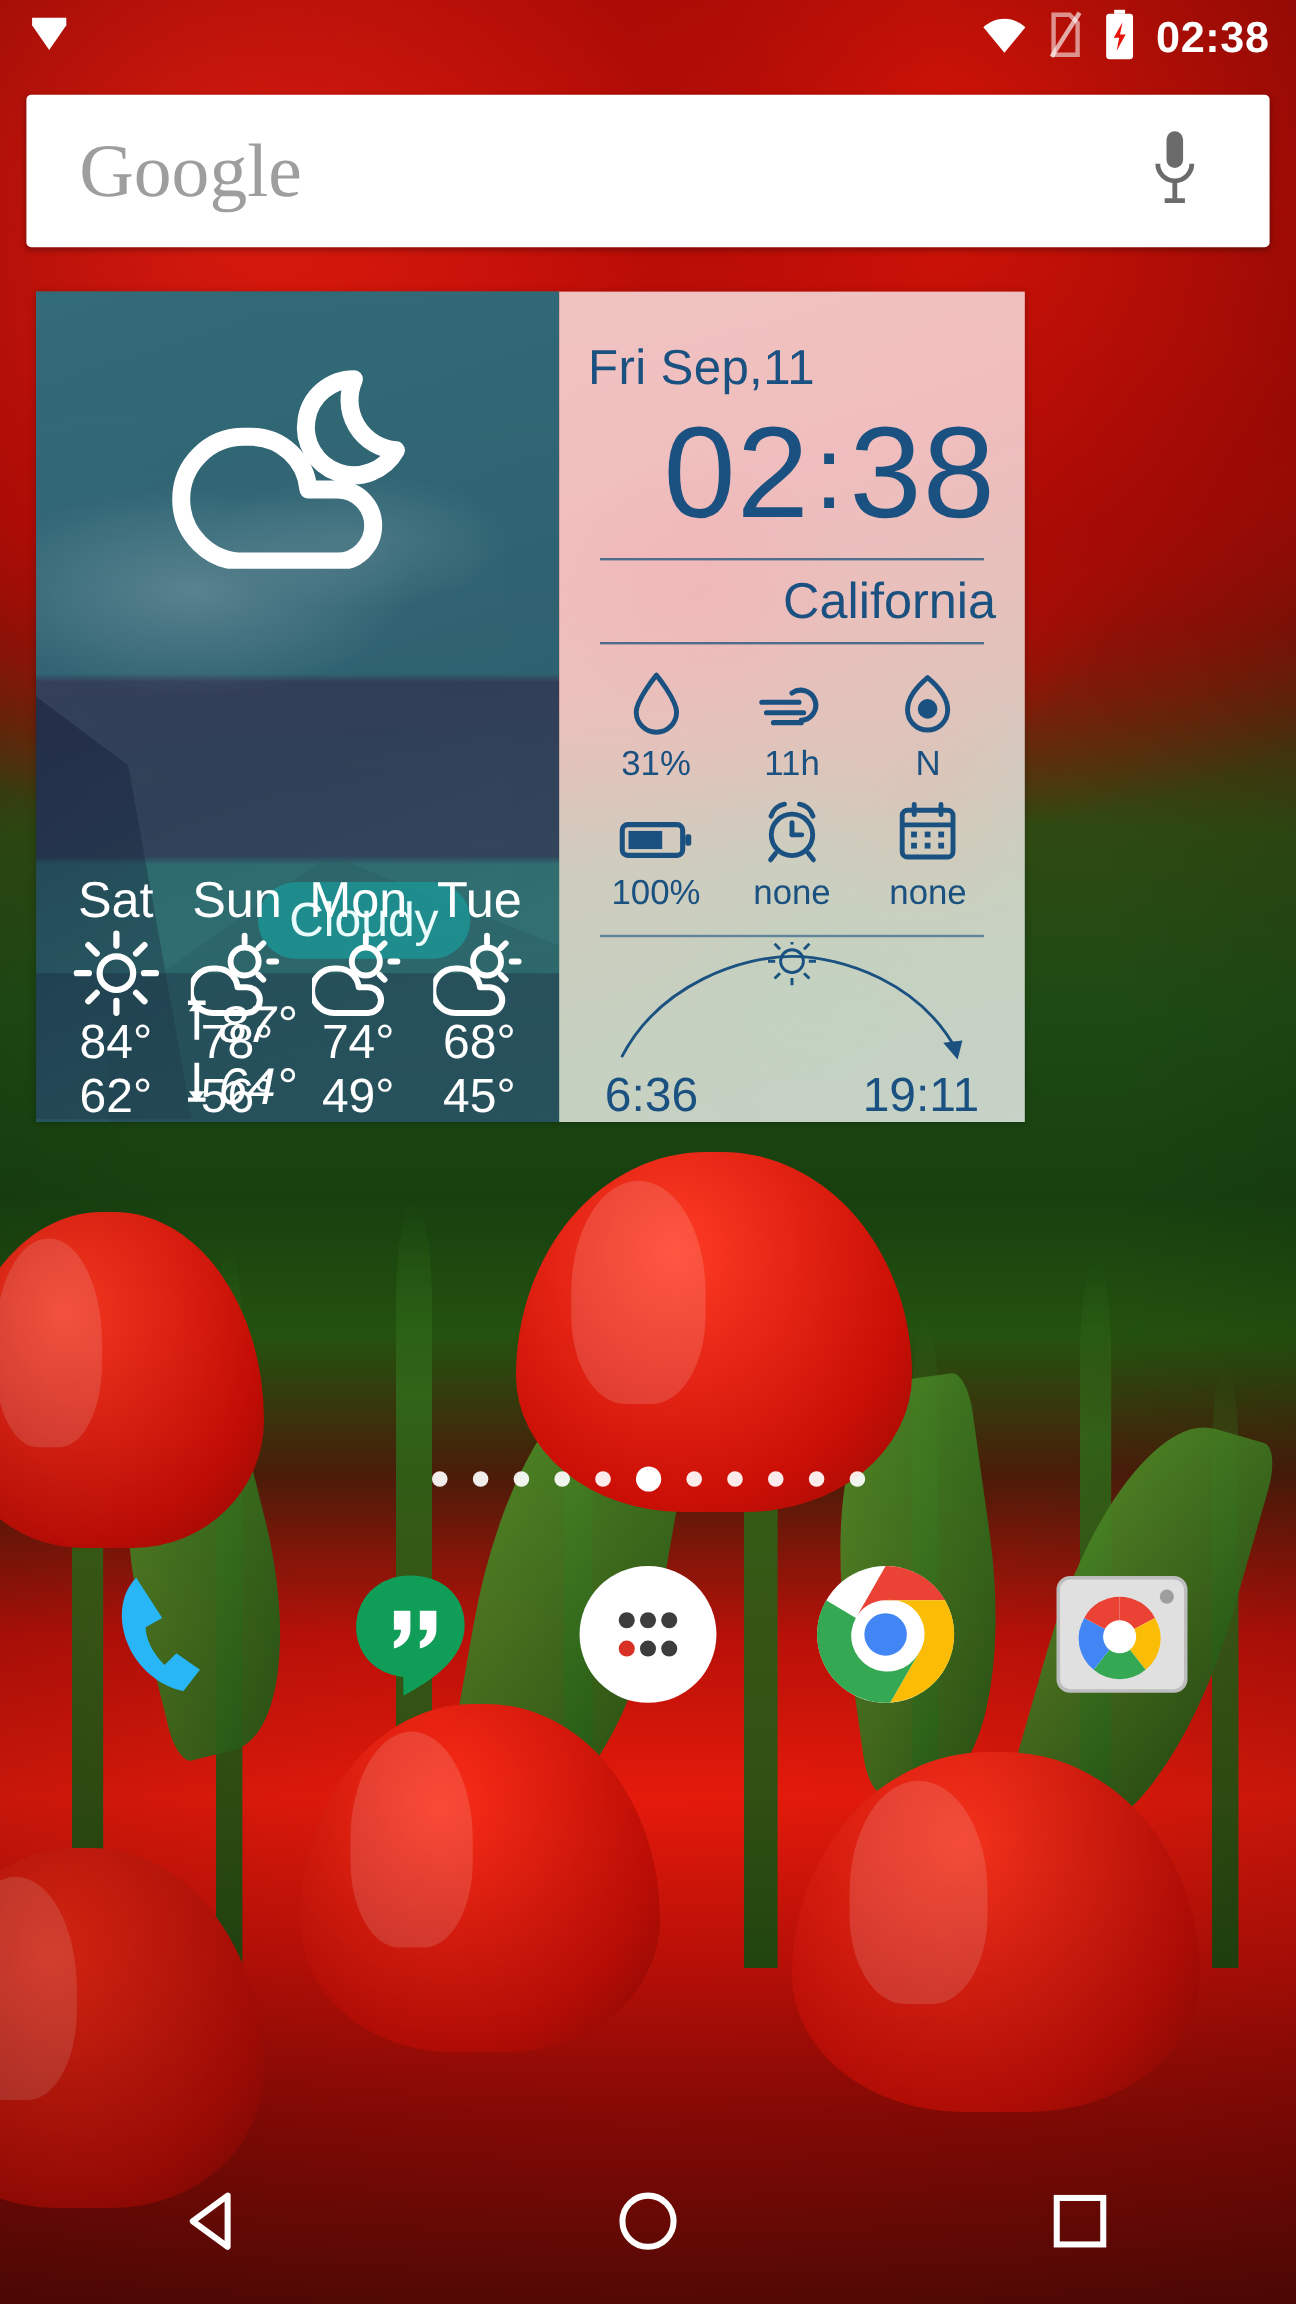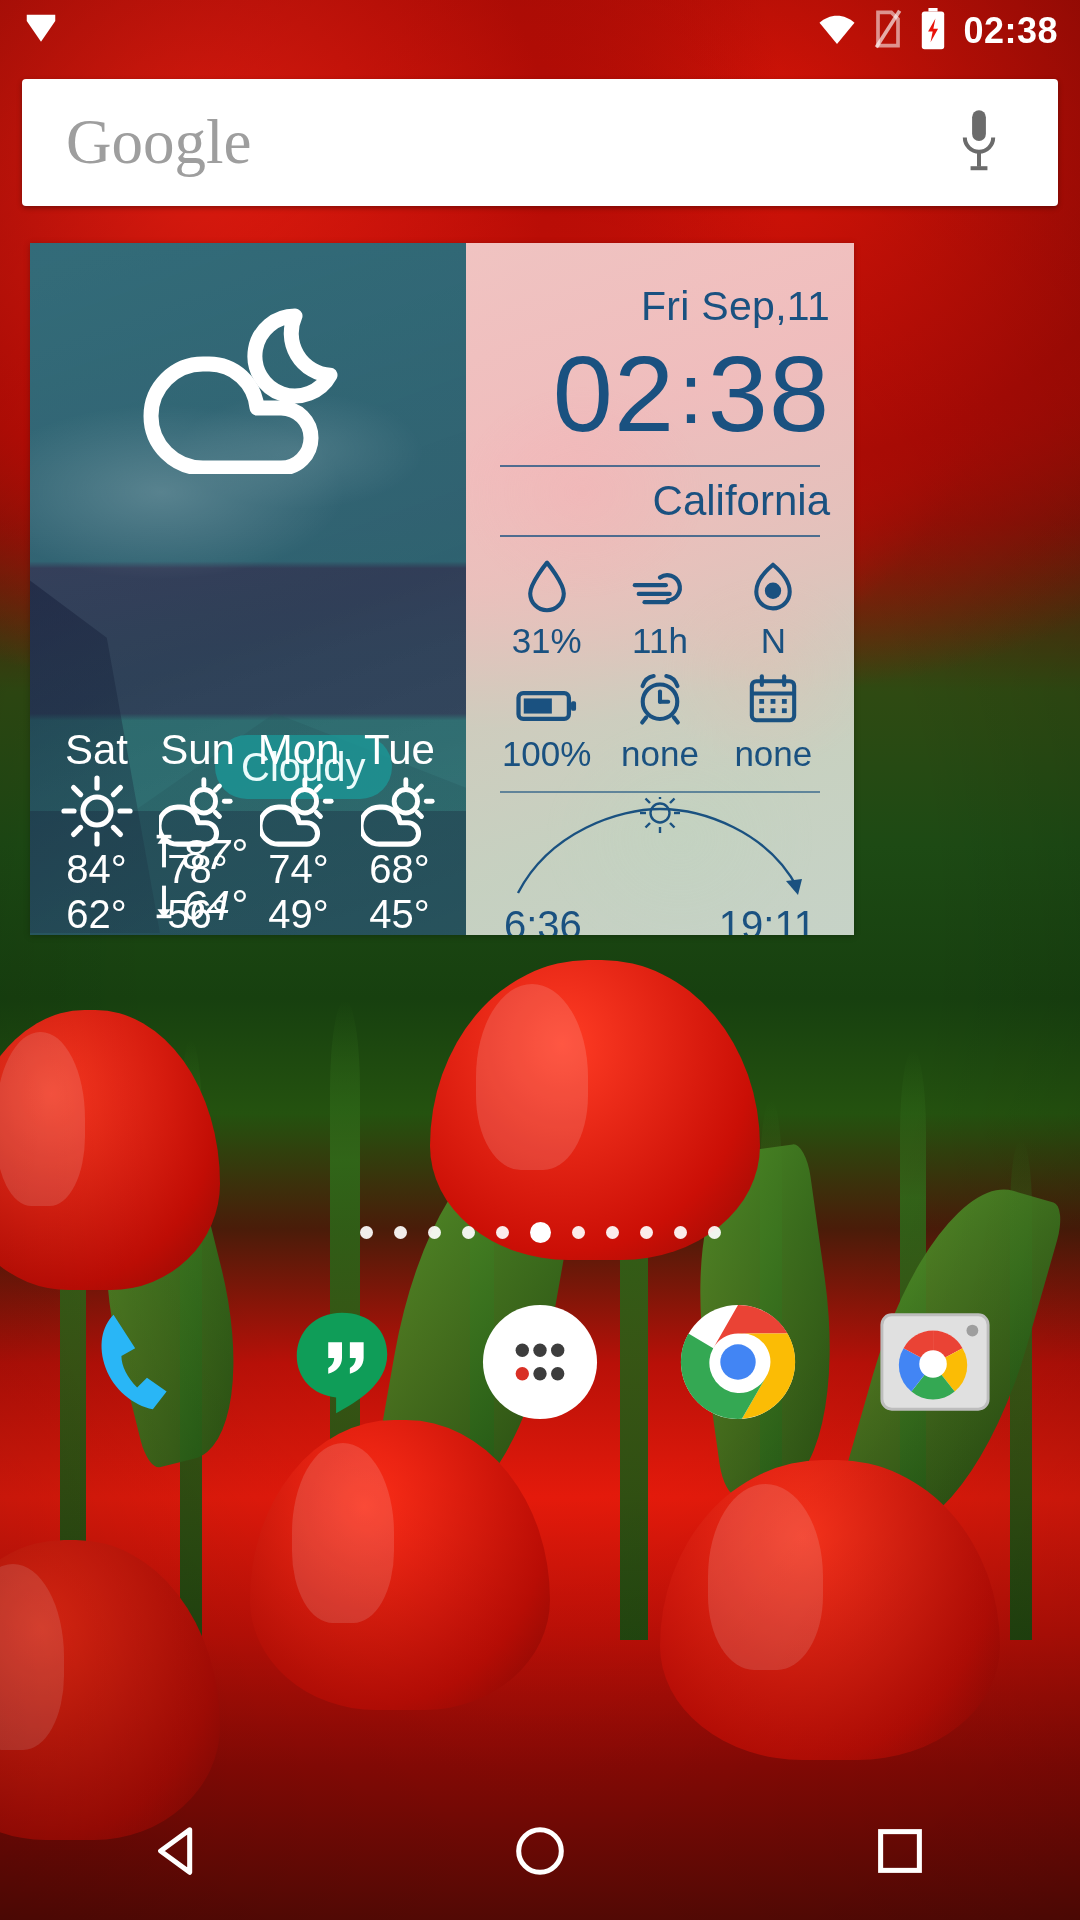--- a/index.html
+++ b/index.html
@@ -171,7 +171,7 @@
   }
   .cp-inner { position:relative; padding:0 24px; height:100%; }
   #cp-date {
-    text-align:right; font-size:41px; font-weight:400; line-height:1;
+    text-align:left; font-size:41px; font-weight:400; line-height:1;
     padding-top:43px; letter-spacing:.3px;
   }
   #cp-time {

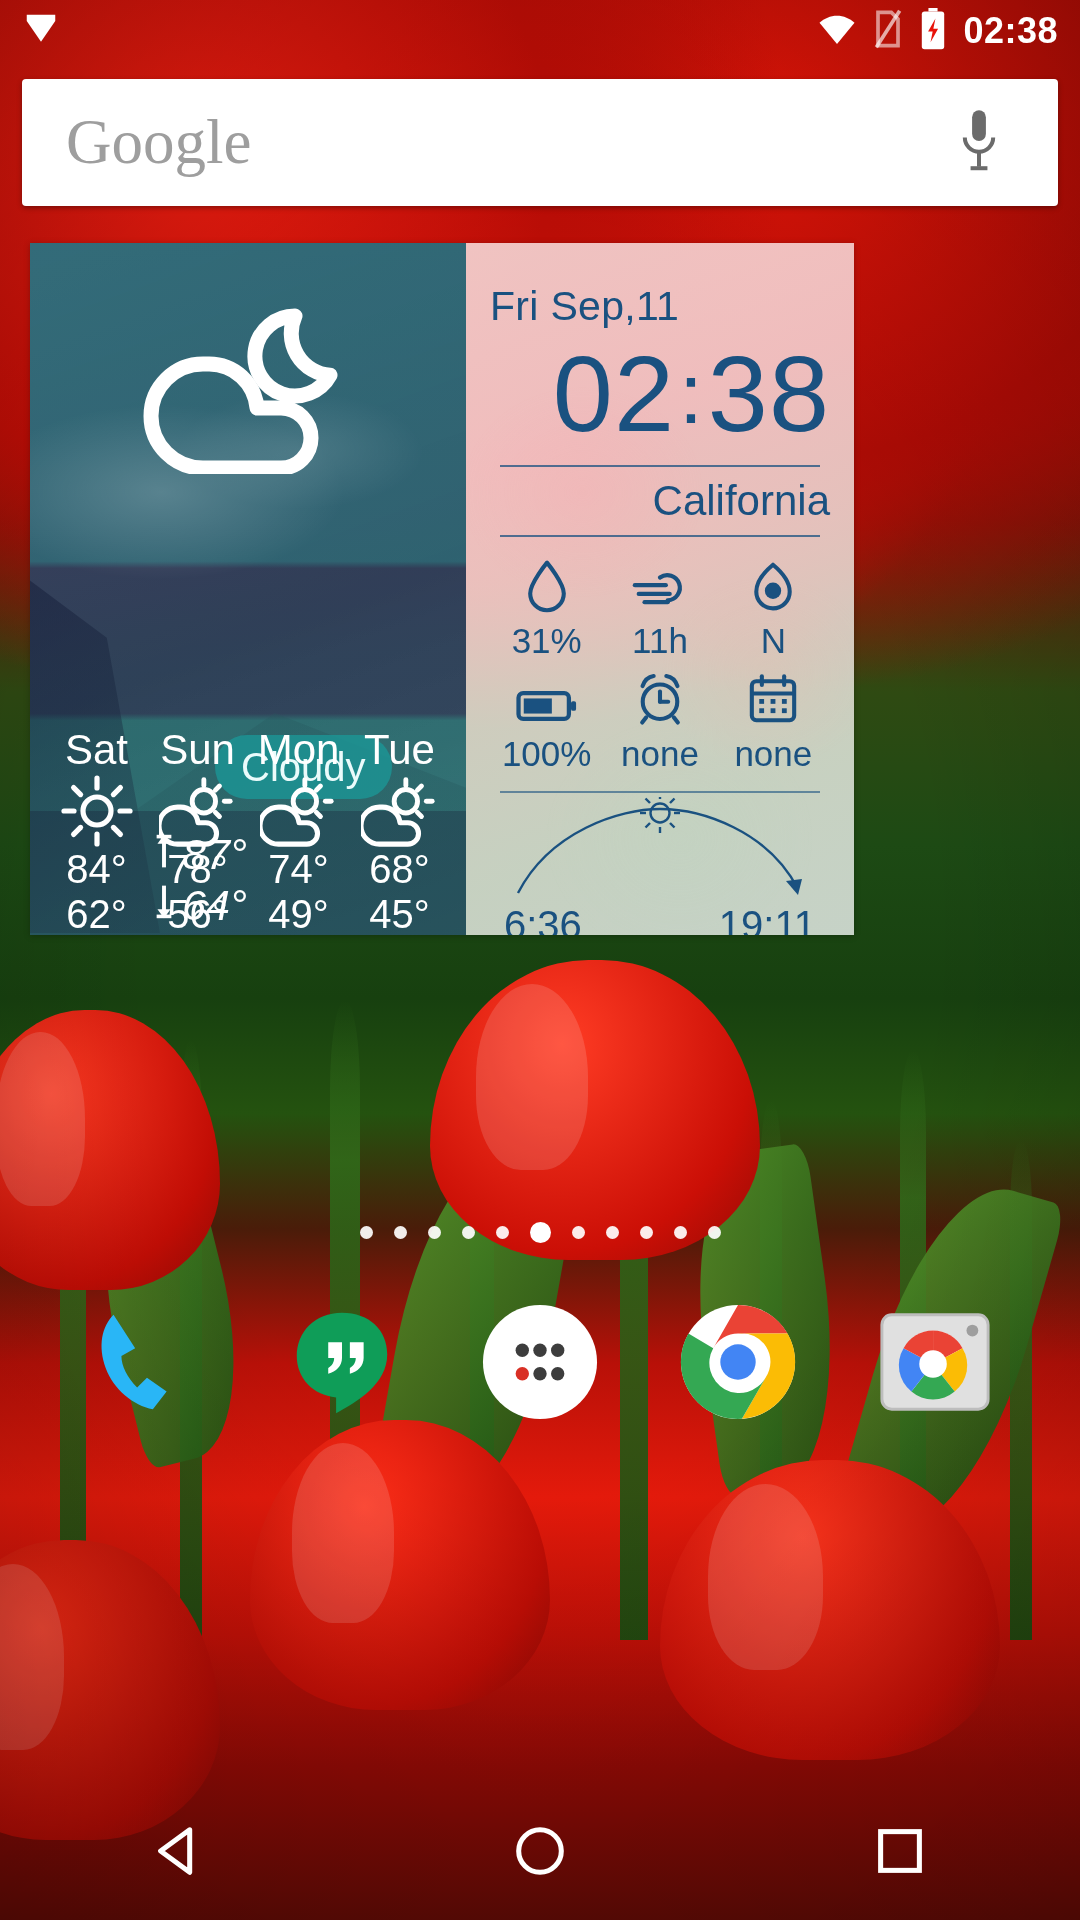--- a/index.html
+++ b/index.html
@@ -189,7 +189,7 @@
     margin-bottom:14px;
   }
   .cp-cell-ico { height:54px; display:flex; align-items:flex-end; justify-content:center; }
-  .cp-cell-val { font-size:35px; font-weight:400; line-height:1; margin-top:10px; }
+  .cp-cell-val { font-size:29px; font-weight:400; line-height:1; margin-top:10px; }
 
   .cp-rule3 { height:2px; background:rgba(26,81,128,.6); margin:6px 10px 0 10px; }
   .cp-sun { position:relative; height:116px; margin-top:2px; }

